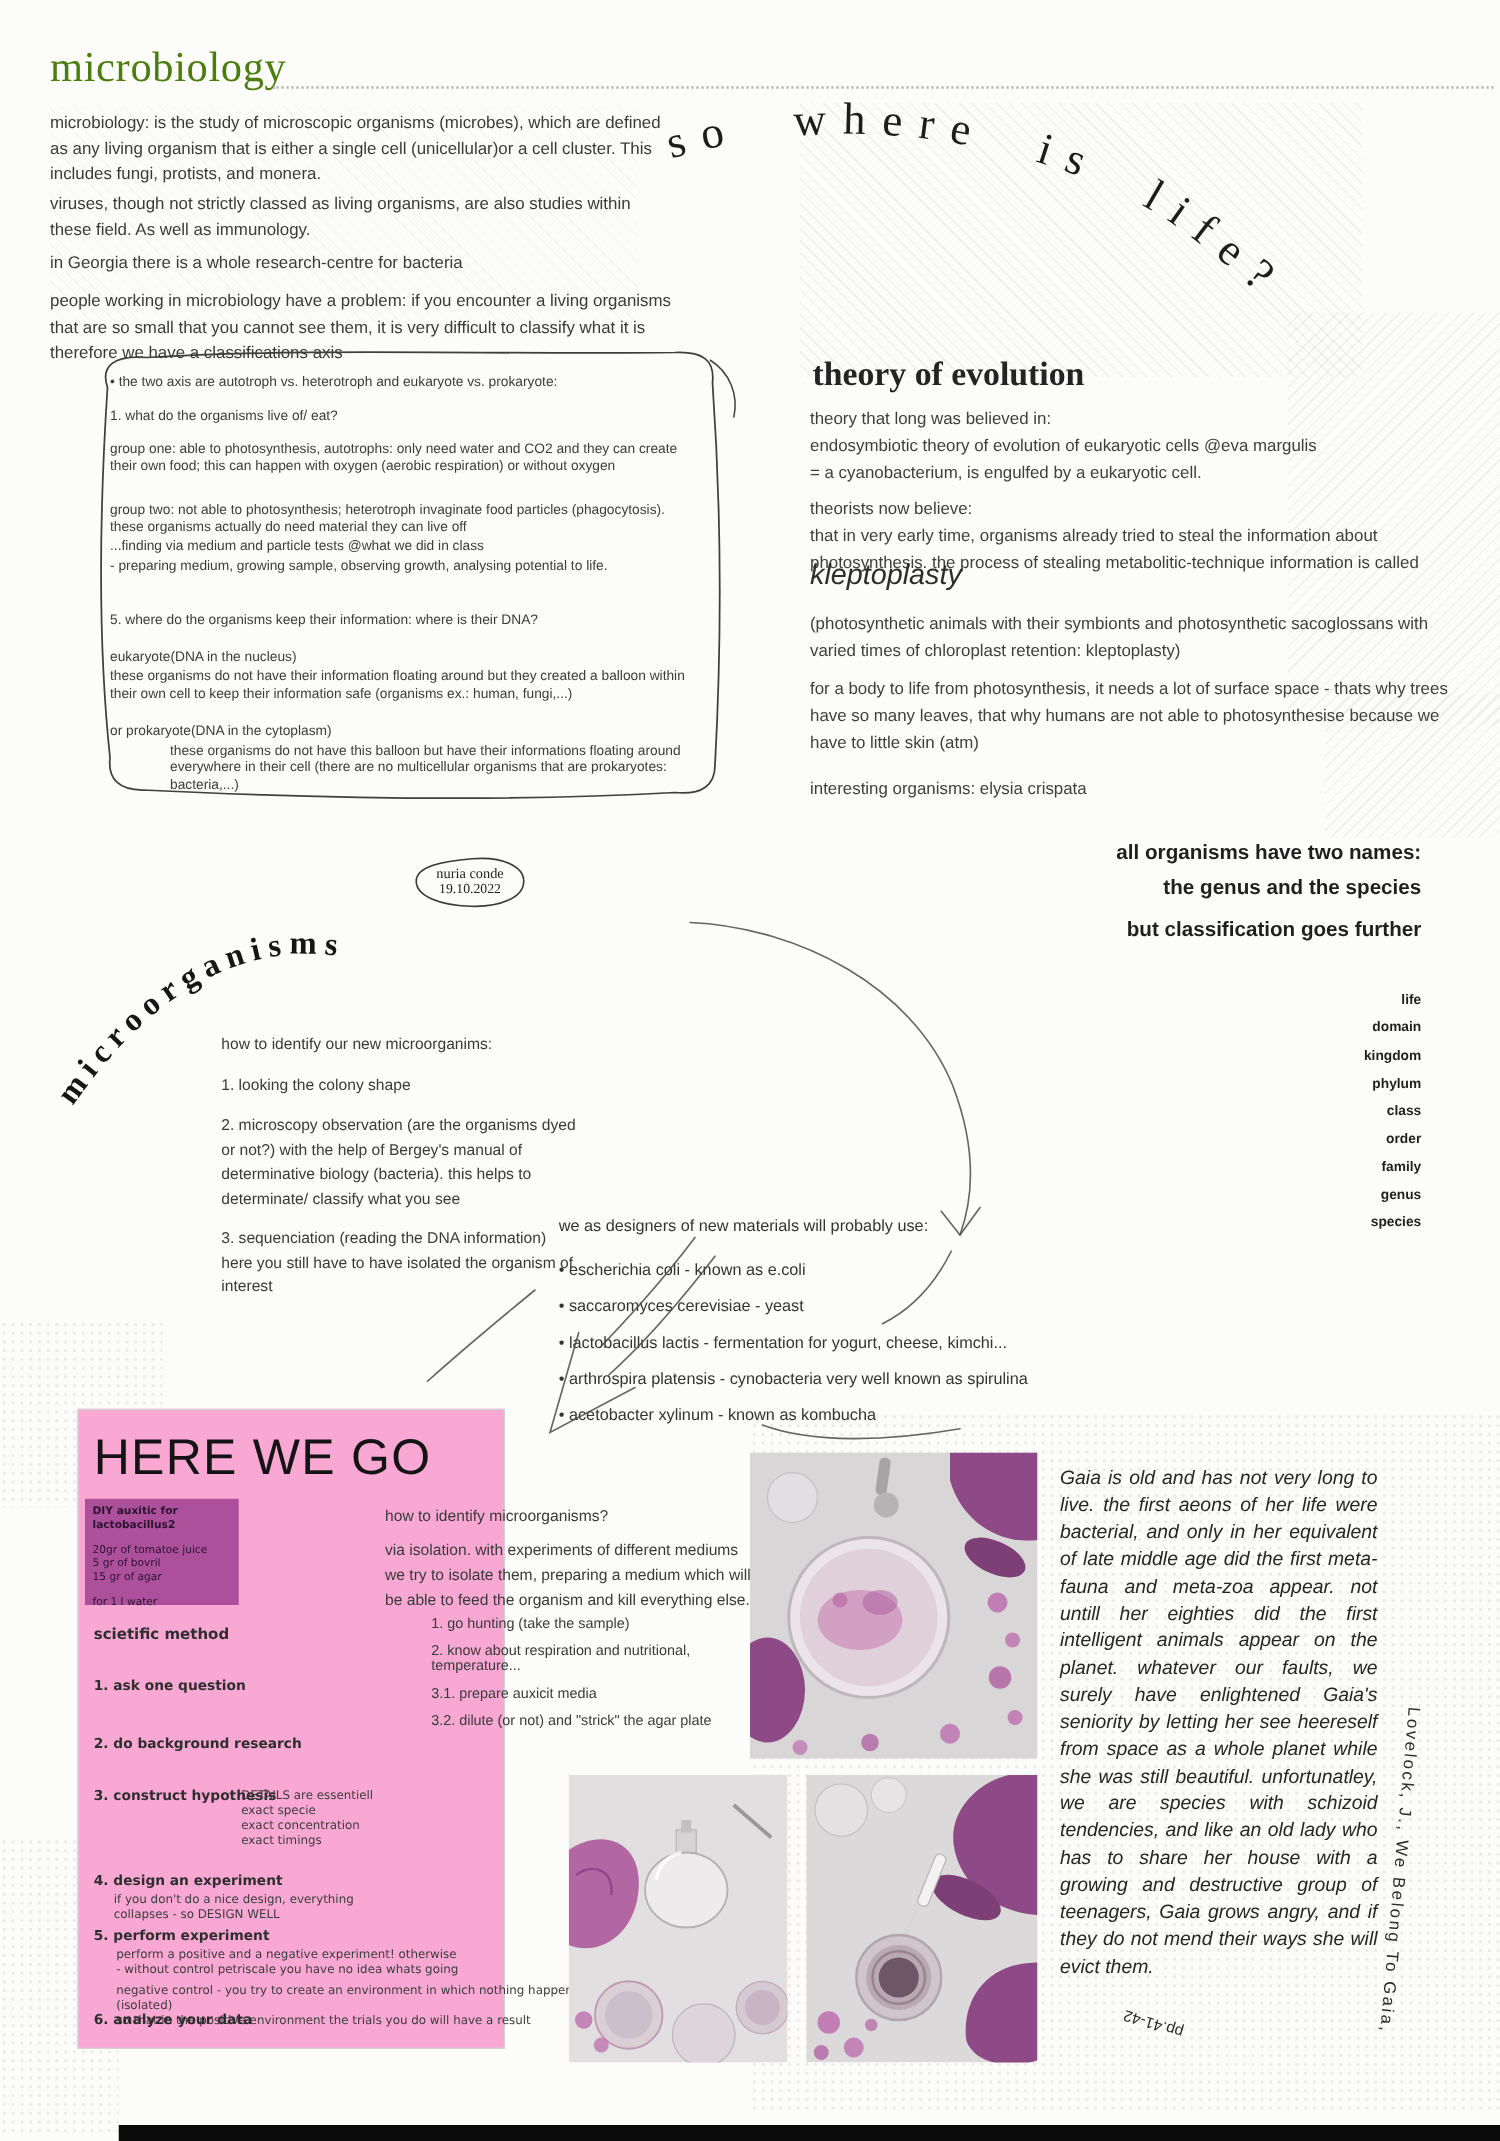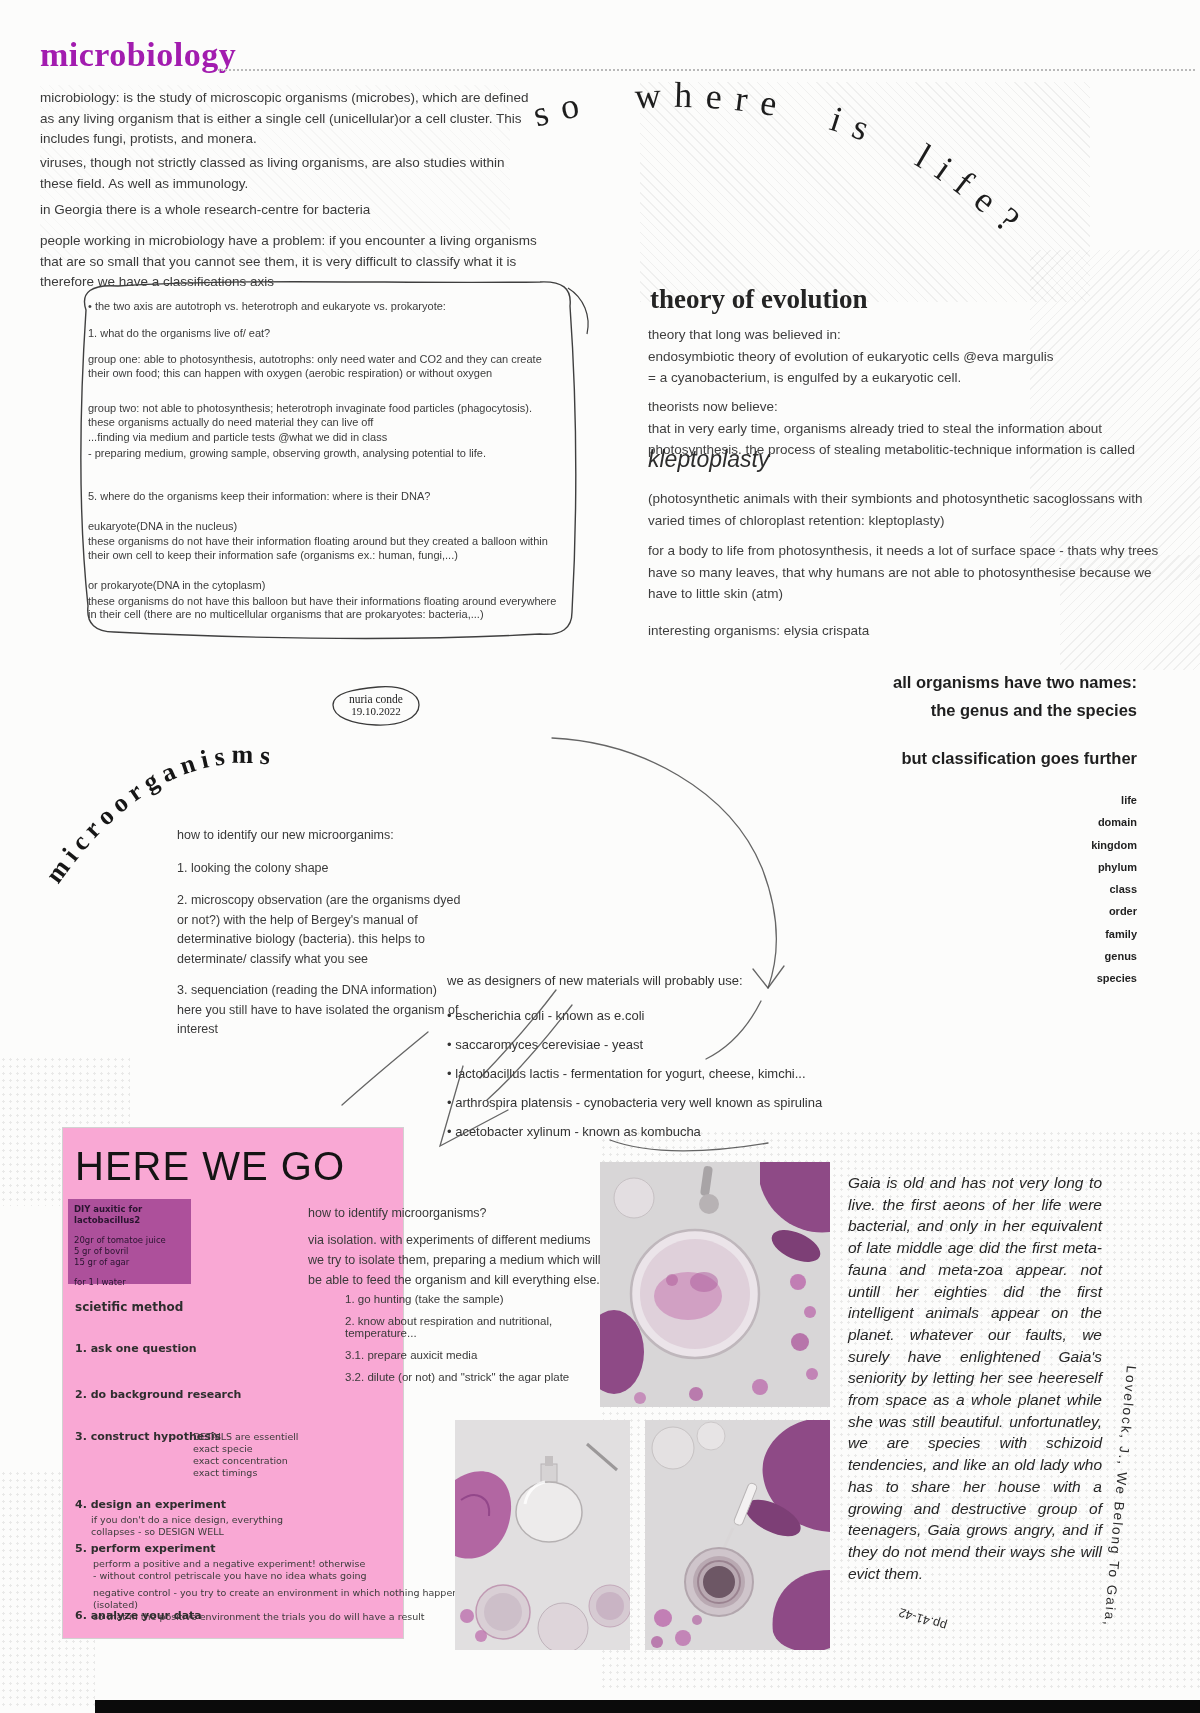--- a/index.html
+++ b/index.html
@@ -23,7 +23,7 @@
   .texG{left:1060px;top:555px;width:140px;height:115px;}
 
   
-  .title{left:40px;top:36px;font-size:34px;font-weight:700;color:#a21caf;letter-spacing:.5px;margin:0;}
+  .title{left:40px;top:36px;font-size:34px;font-weight:400;color:#4d7c0f;letter-spacing:.5px;margin:0;}
   .title-rule{left:218px;top:69px;width:977px;border-top:2px dotted #b9b9b9;height:0;}
 
   .intro-p{left:40px;width:500px;font-size:13.5px;line-height:20.5px;color:#3a3a3a;margin:0;}

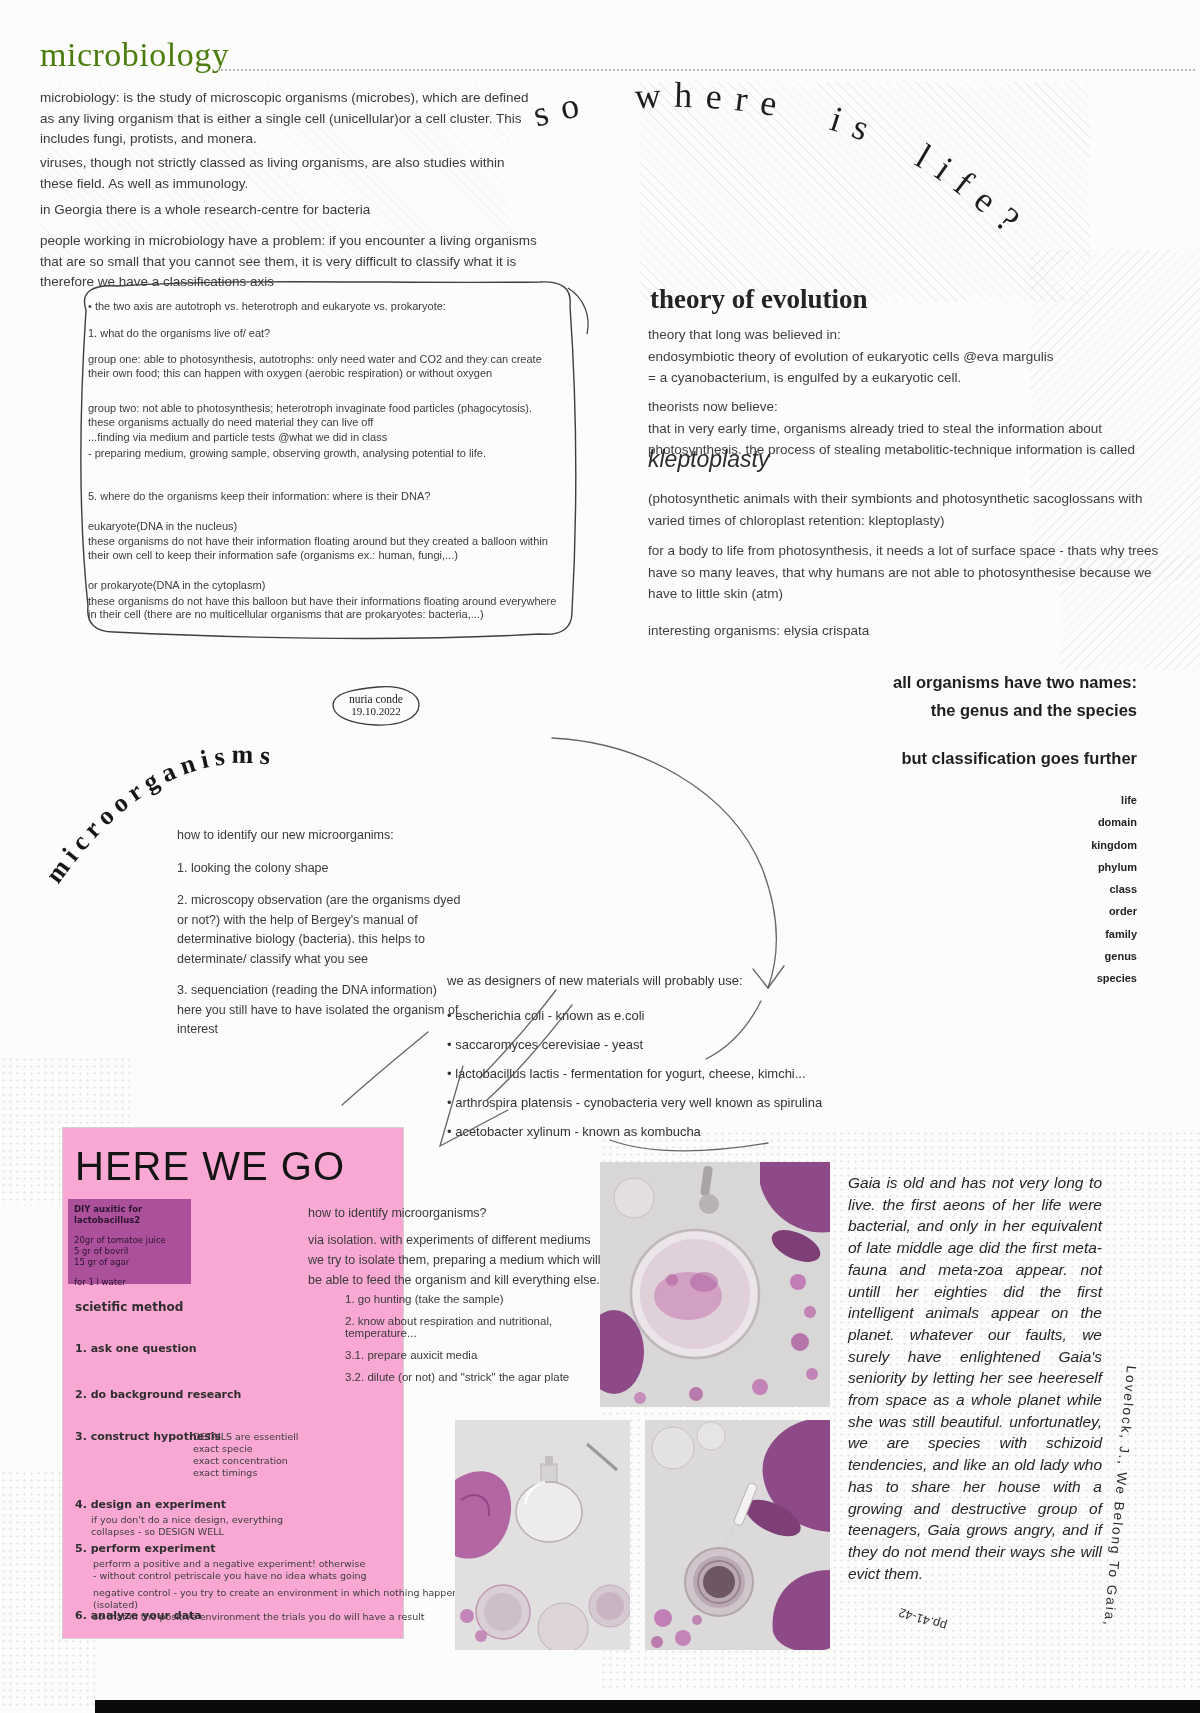--- a/index.html
+++ b/index.html
@@ -41,7 +41,7 @@
   .boxtext p{margin:0 0 13px 0;}
   .boxtext .mb22{margin-bottom:22px;}.boxtext .mb2{margin-bottom:2px;}
   .boxtext .mb30{margin-bottom:30px;}.boxtext .mb16{margin-bottom:16px;}
-  .boxtext .mb17{margin-bottom:17px;}.boxtext .mb0{margin-bottom:0;}
+  .boxtext .mb17{margin-bottom:17px;}.boxtext .mb0{margin-bottom:0;margin-left:48px;}
 
   
   .theory-h{left:650px;top:284px;font-size:27px;font-weight:600;color:#242424;margin:0;}

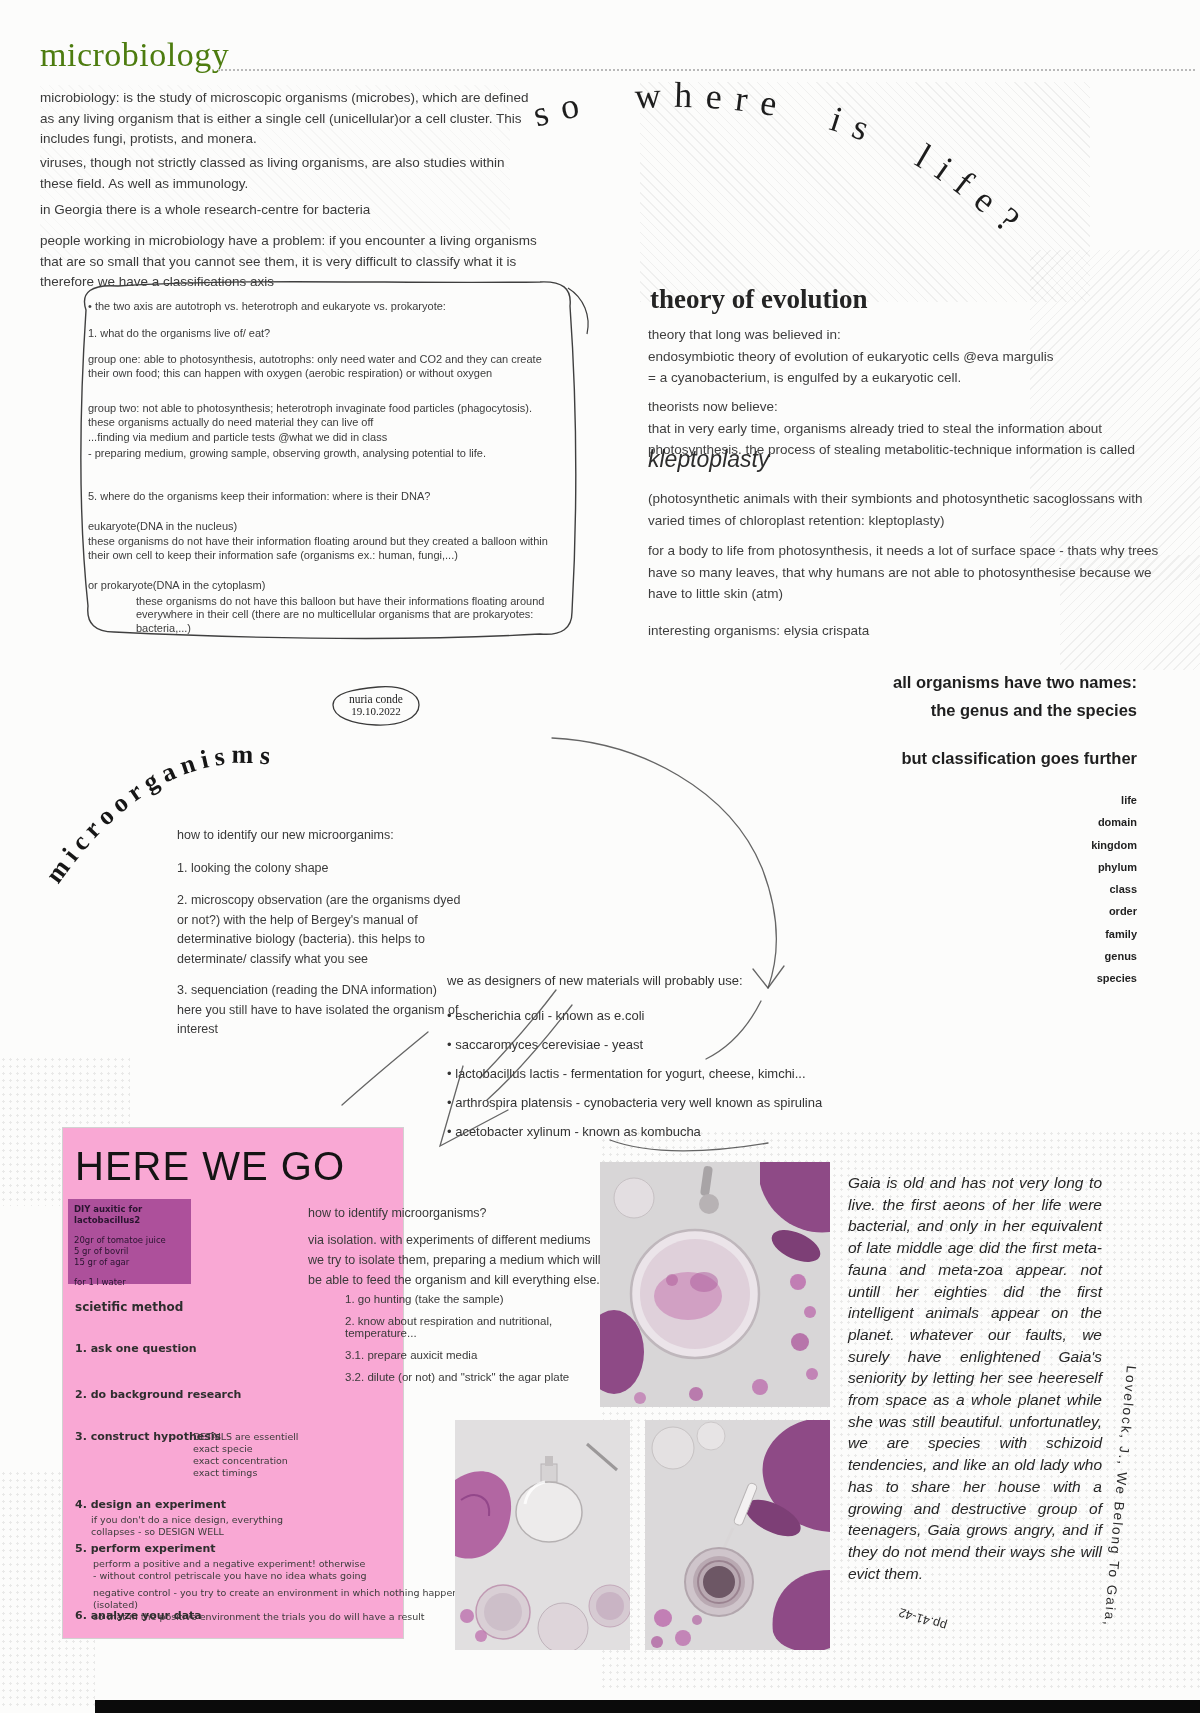--- a/index.html
+++ b/index.html
@@ -58,7 +58,7 @@
 
   
   .names{left:737px;top:668px;width:400px;text-align:right;font-size:16.5px;font-weight:600;color:#1f1f1f;line-height:28px;}
-  .names .n3{margin-top:20px;}
+  .names .n3{margin-top:6px;}
   .tax{left:937px;top:789px;width:200px;text-align:right;font-size:11px;font-weight:600;color:#1f1f1f;line-height:22.3px;}
 
   

